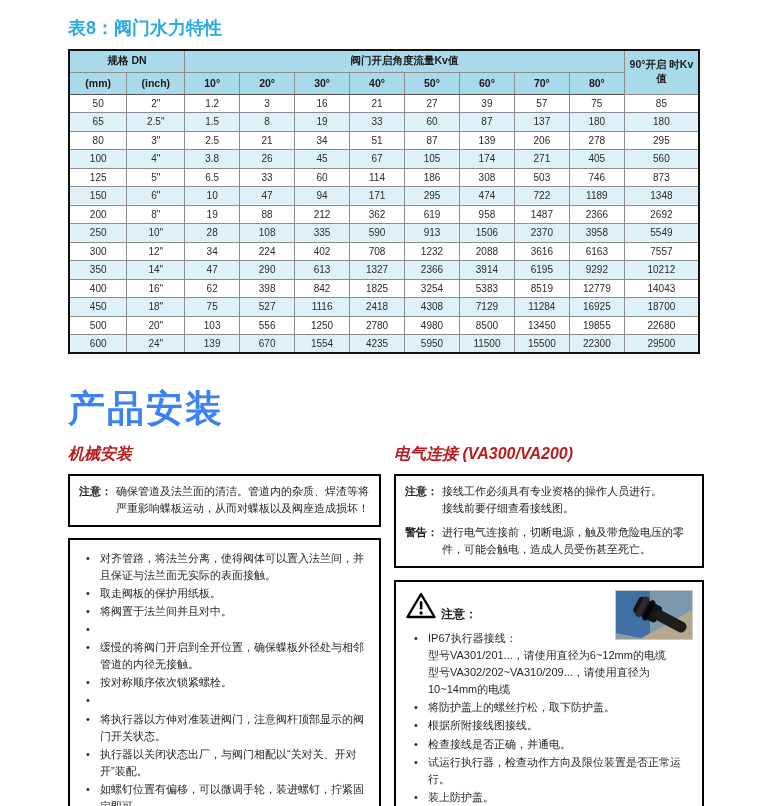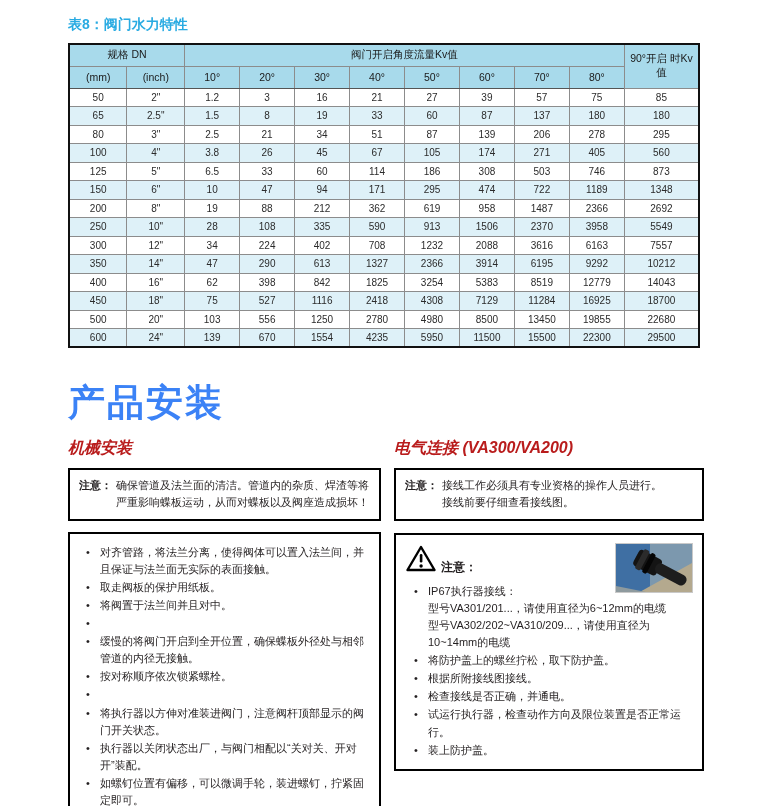--- a/index.html
+++ b/index.html
@@ -15,7 +15,7 @@
   
   .table-title {
     color: #29abe2;
-    font-size: 14px;
+    font-size: 18px;
     font-weight: bold;
     margin: 2px 0 9px 0;
   }

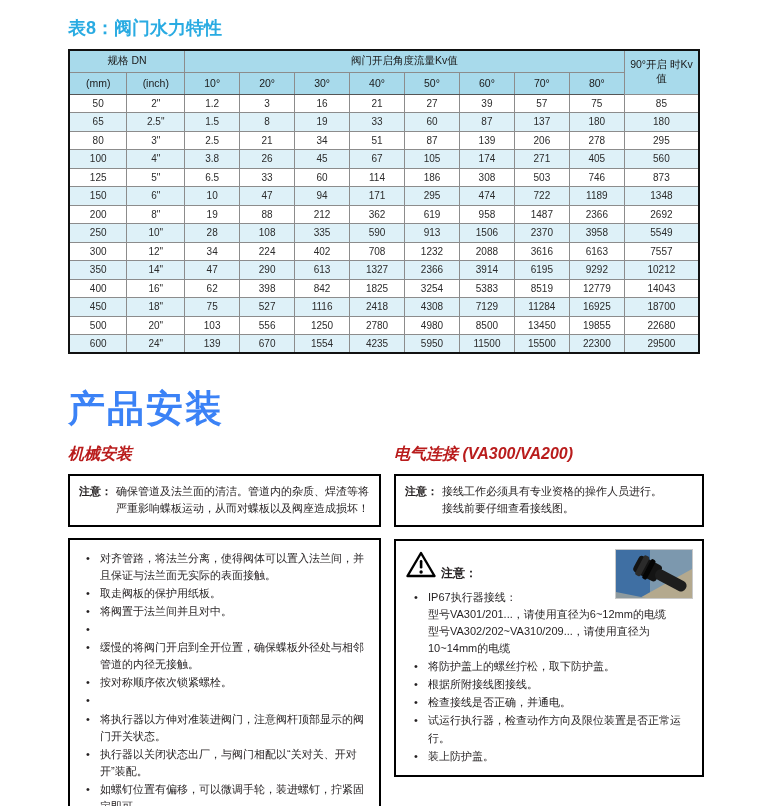--- a/index.html
+++ b/index.html
@@ -35,7 +35,7 @@
   table.kv thead th {
     background: #a8daeb;
     color: #1a1a1a;
-    font-weight: normal;
+    font-weight: bold;
     font-size: 10.5px;
     height: 22px;
     border-bottom: 1px solid #555;

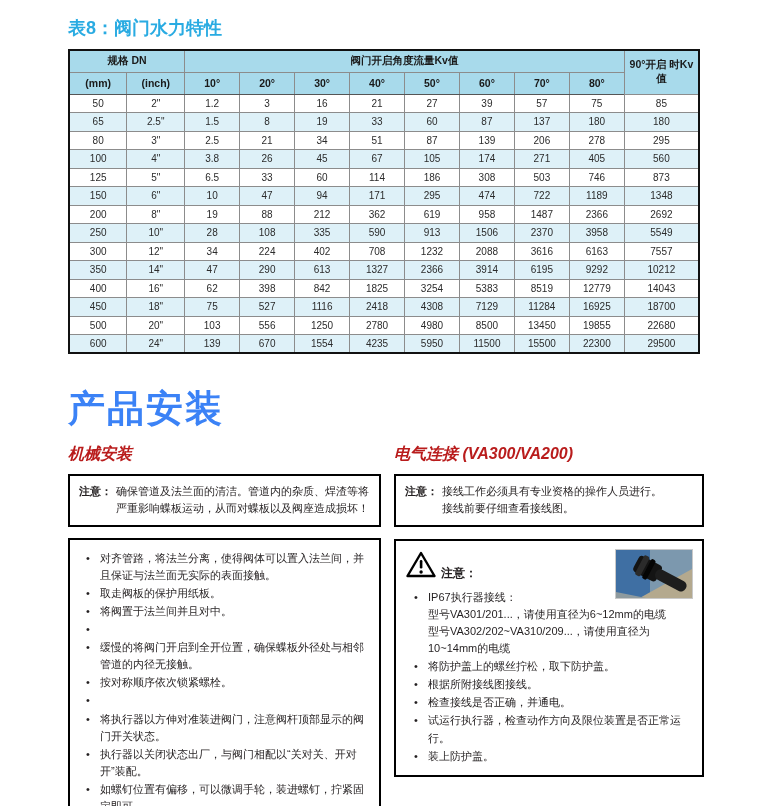--- a/index.html
+++ b/index.html
@@ -399,6 +399,10 @@
           <span class="note-text">接线工作必须具有专业资格的操作人员进行。
 接线前要仔细查看接线图。</span>
         </div>
+        <div class="note-entry">
+          <span class="note-label">警告：</span>
+          <span class="note-text">进行电气连接前，切断电源，触及带危险电压的零件，可能会触电，造成人员受伤甚至死亡。</span>
+        </div>
       </div>
 
       <div class="caution-box">

